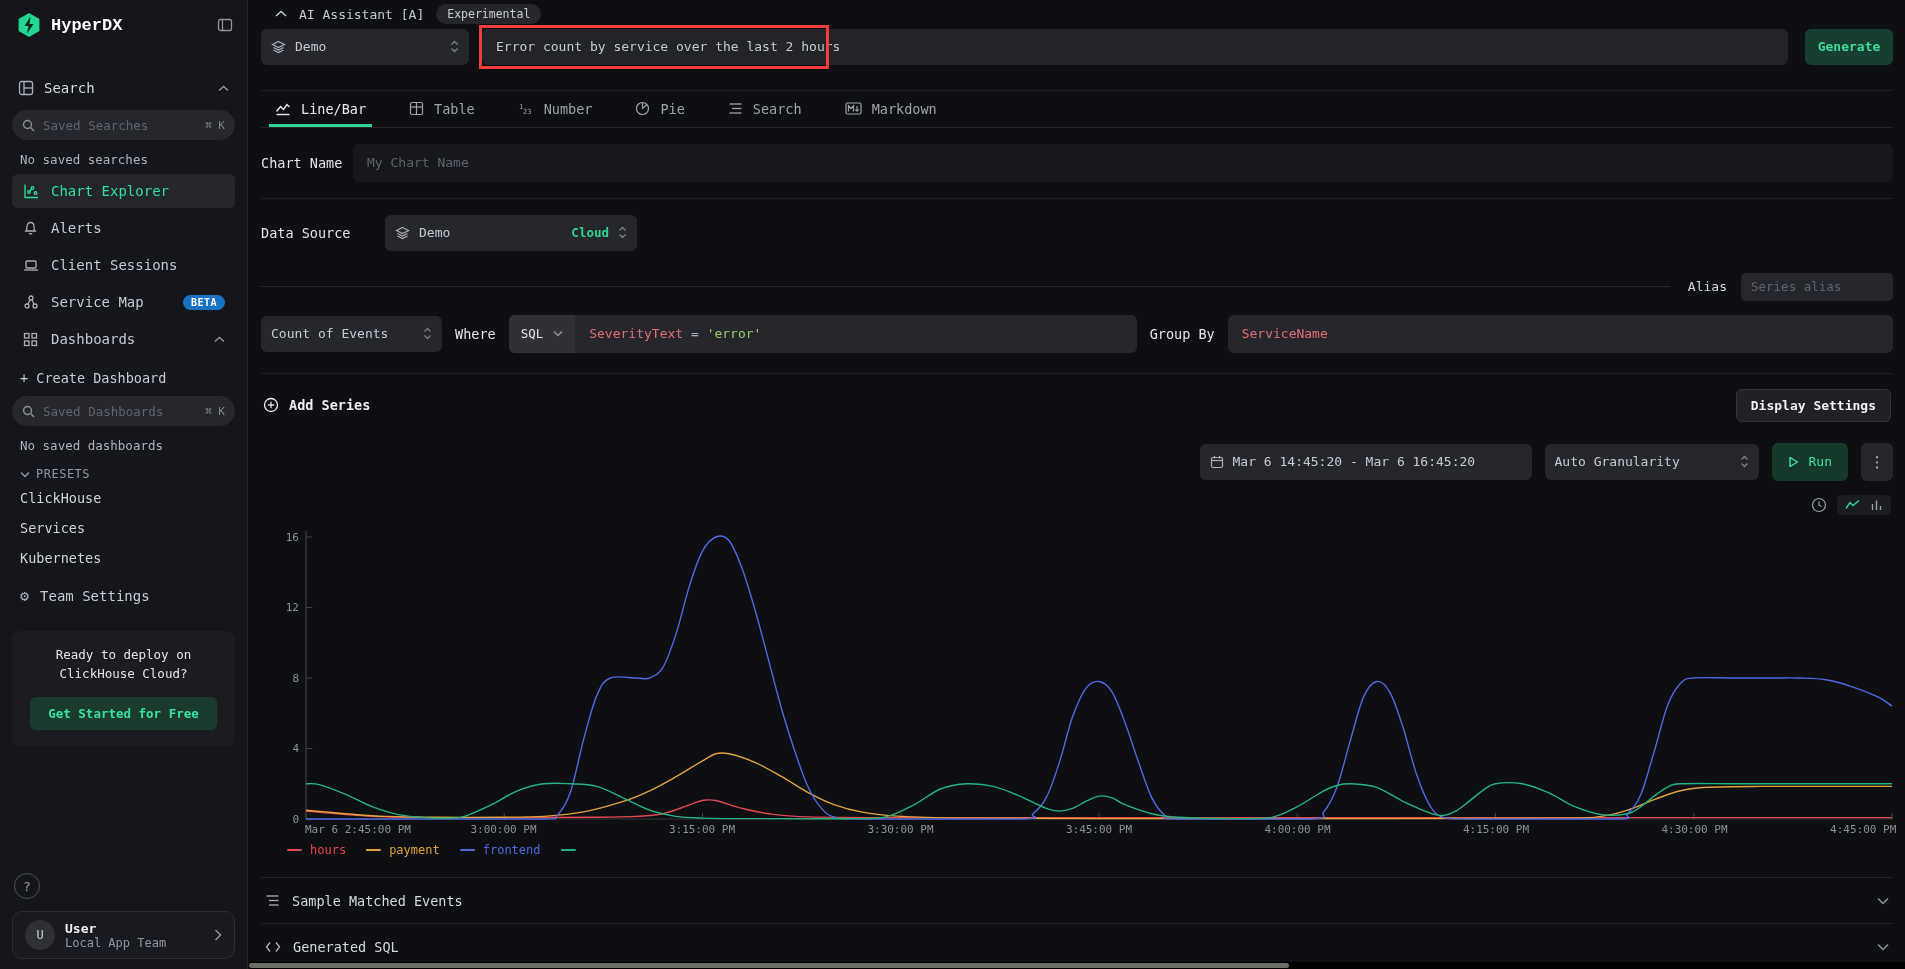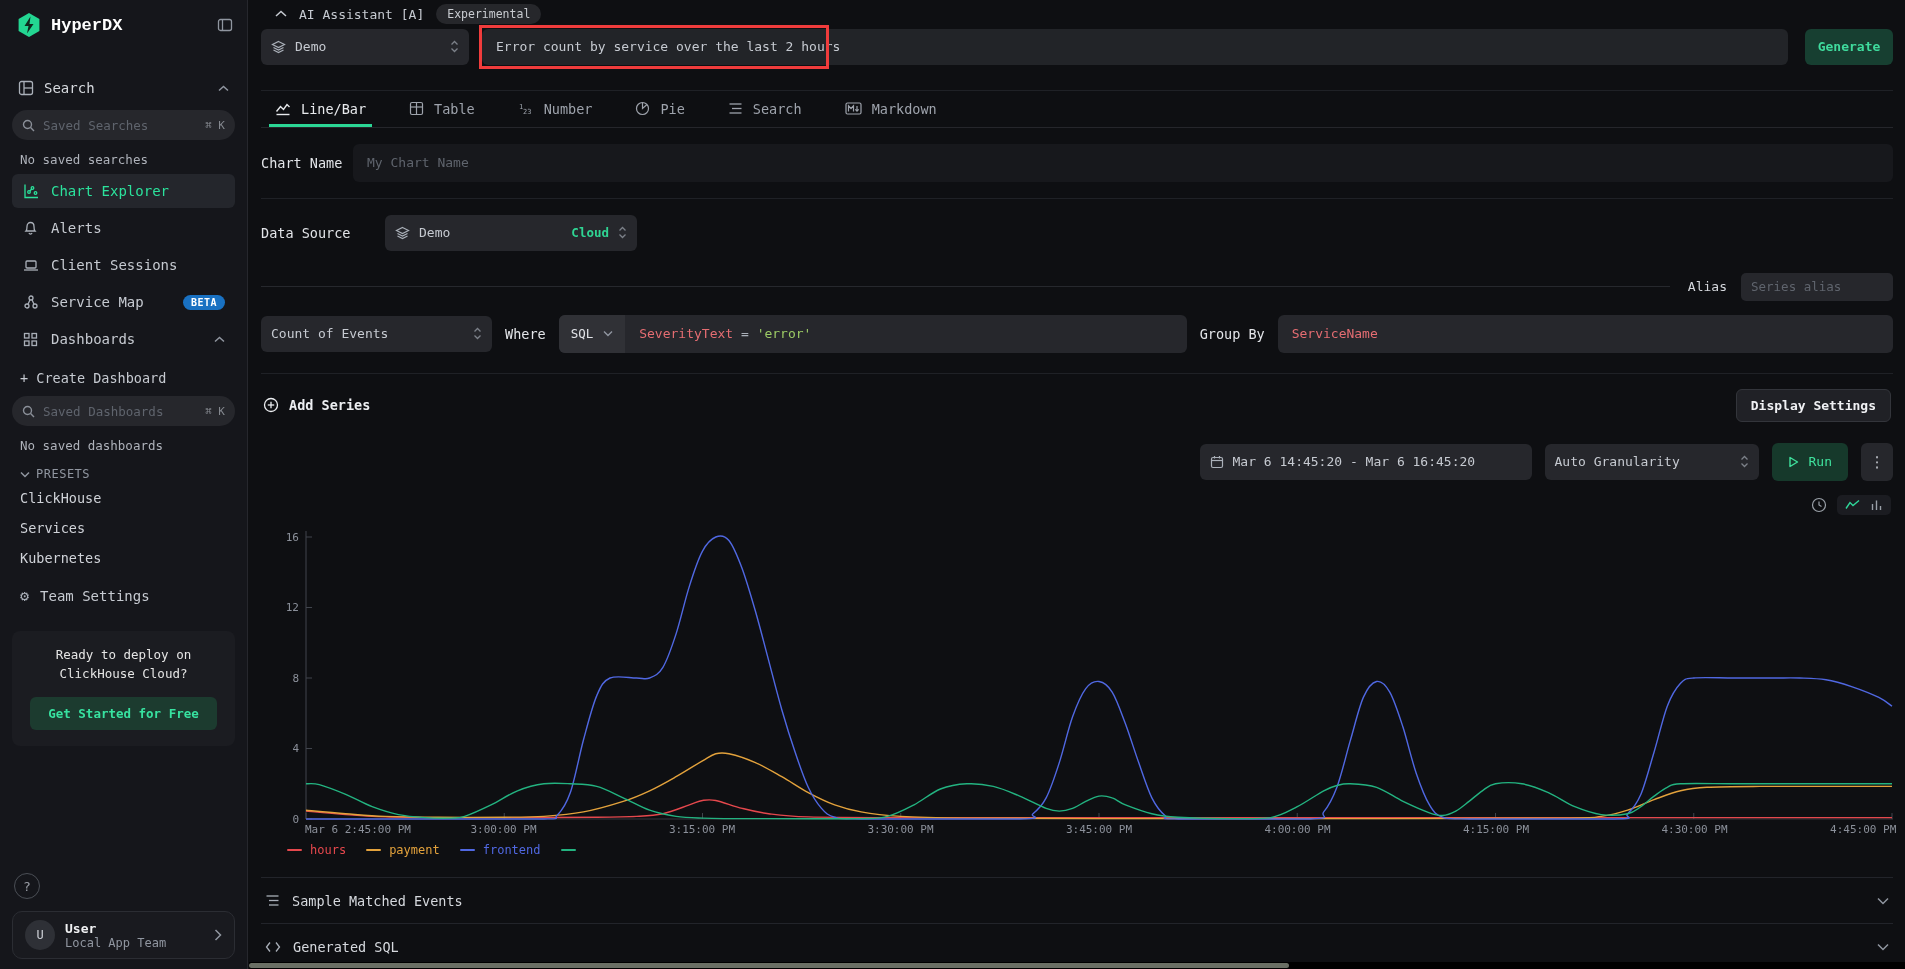--- a/index.html
+++ b/index.html
@@ -106,7 +106,7 @@
   .alias-input { width:152px; height:28px; background:#26272c; border:none; border-radius:5px; color:#c6cad1; font:inherit; font-size:12.5px; padding:0 10px; outline:none; }
 
   .series-row { display:flex; align-items:center; gap:13px; margin-top:14px; padding-bottom:20px; border-bottom:1px solid #1f2126; }
-  .agg-select { width:231px; flex:0 0 auto; }
+  .agg-select { width:181px; flex:0 0 auto; }
   .where-label, .groupby-label { font-size:13.5px; color:#e3e5e9; flex:0 0 auto; }
   .where-box { display:flex; align-items:center; background:#26272c; border-radius:6px; height:38px; width:628px; flex:0 0 auto; overflow:hidden; }
   .sql-seg { display:flex; align-items:center; gap:10px; background:#303136; height:100%; padding:0 12px; font-size:12.5px; color:#e3e5e9; cursor:pointer; }

